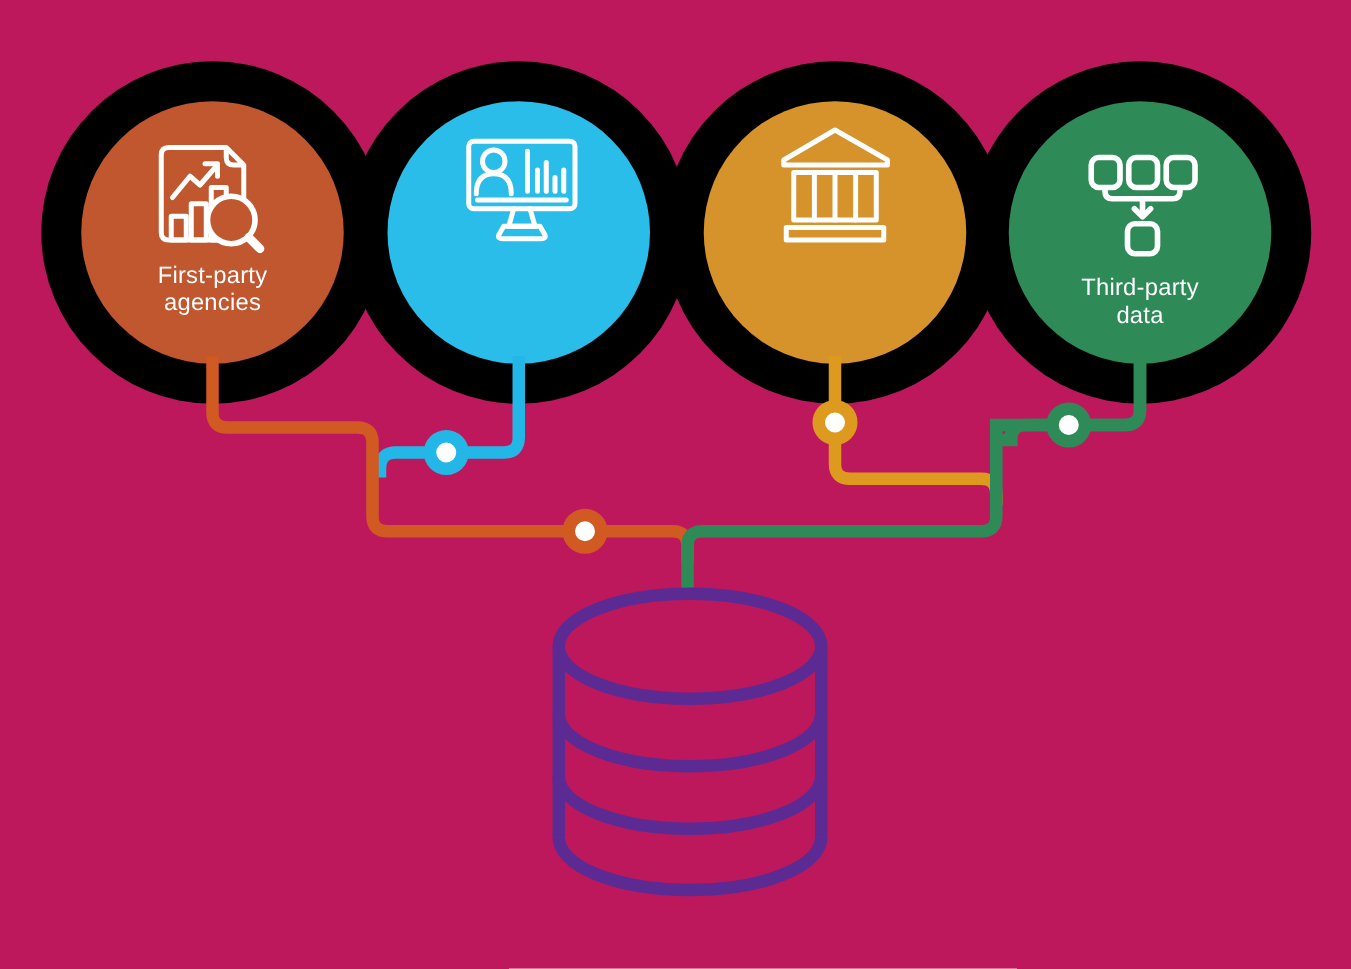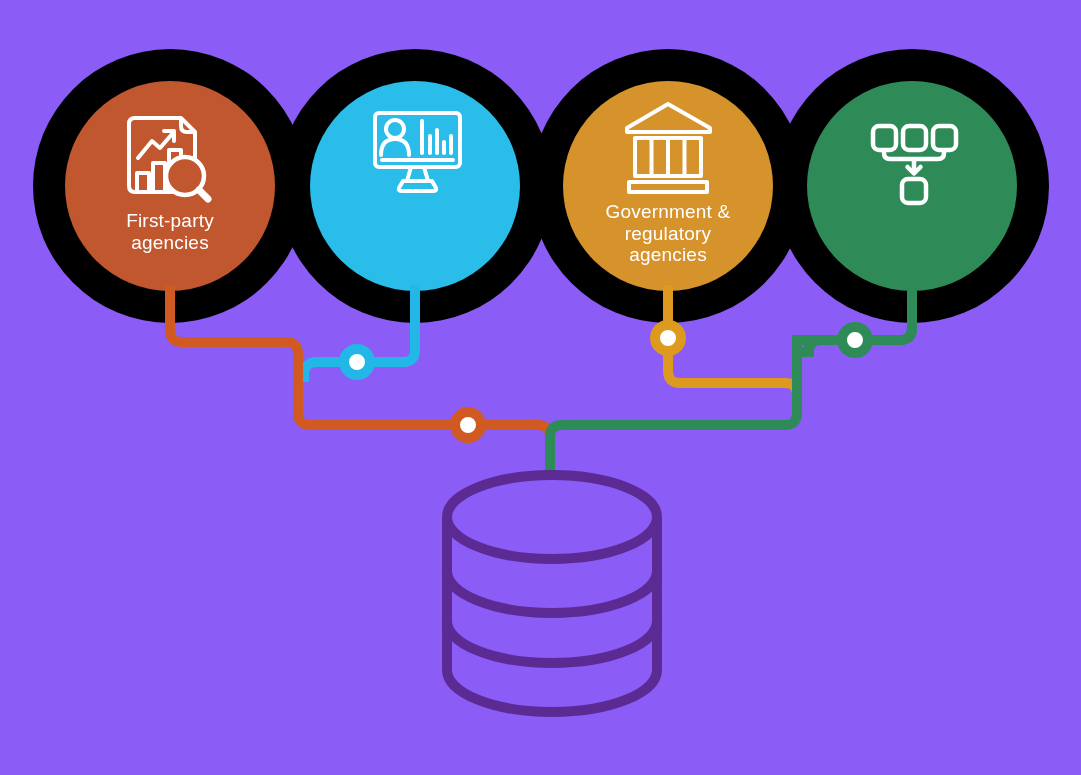--- a/index.html
+++ b/index.html
@@ -7,7 +7,7 @@
     position: relative;
     width: 1081px;
     height: 775px;
-    background: #8b5cf6;
+    background: #be185d;
     overflow: hidden;
     font-family: "Liberation Sans", sans-serif;
   }

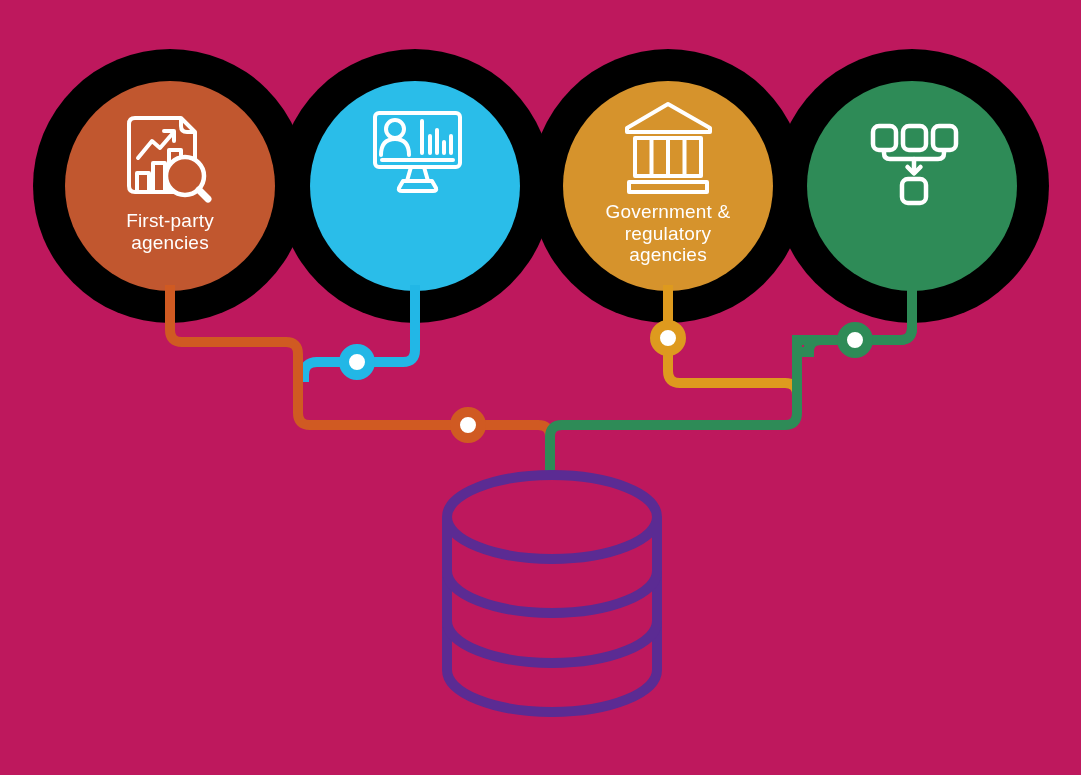--- a/index.html
+++ b/index.html
@@ -131,11 +131,6 @@
     <span>First-party</span>
     <span>agencies</span>
   </div>
-  <div class="node-label" style="left:568px; top:201px;">
-    <span>Government &amp;</span>
-    <span>regulatory</span>
-    <span>agencies</span>
-  </div>
 
 </div>
 

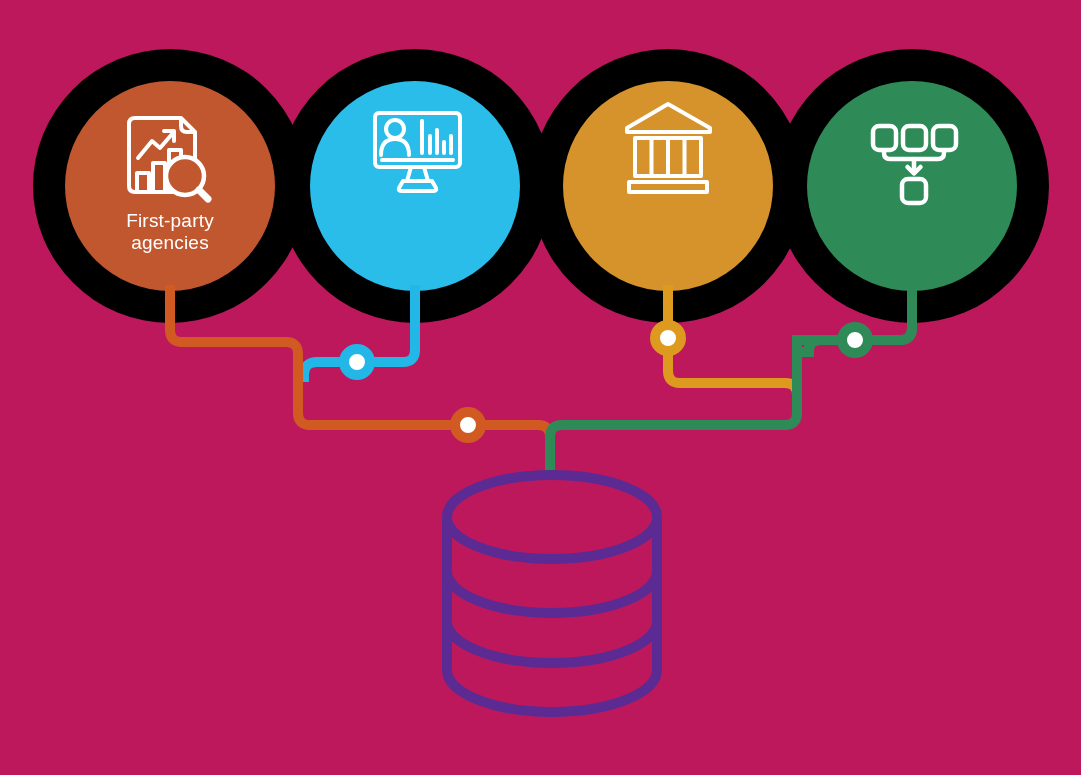--- a/index.html
+++ b/index.html
@@ -131,6 +131,10 @@
     <span>First-party</span>
     <span>agencies</span>
   </div>
+  <div class="node-label" style="left:812px; top:220px;">
+    <span>Third-party</span>
+    <span>data</span>
+  </div>
 
 </div>
 

